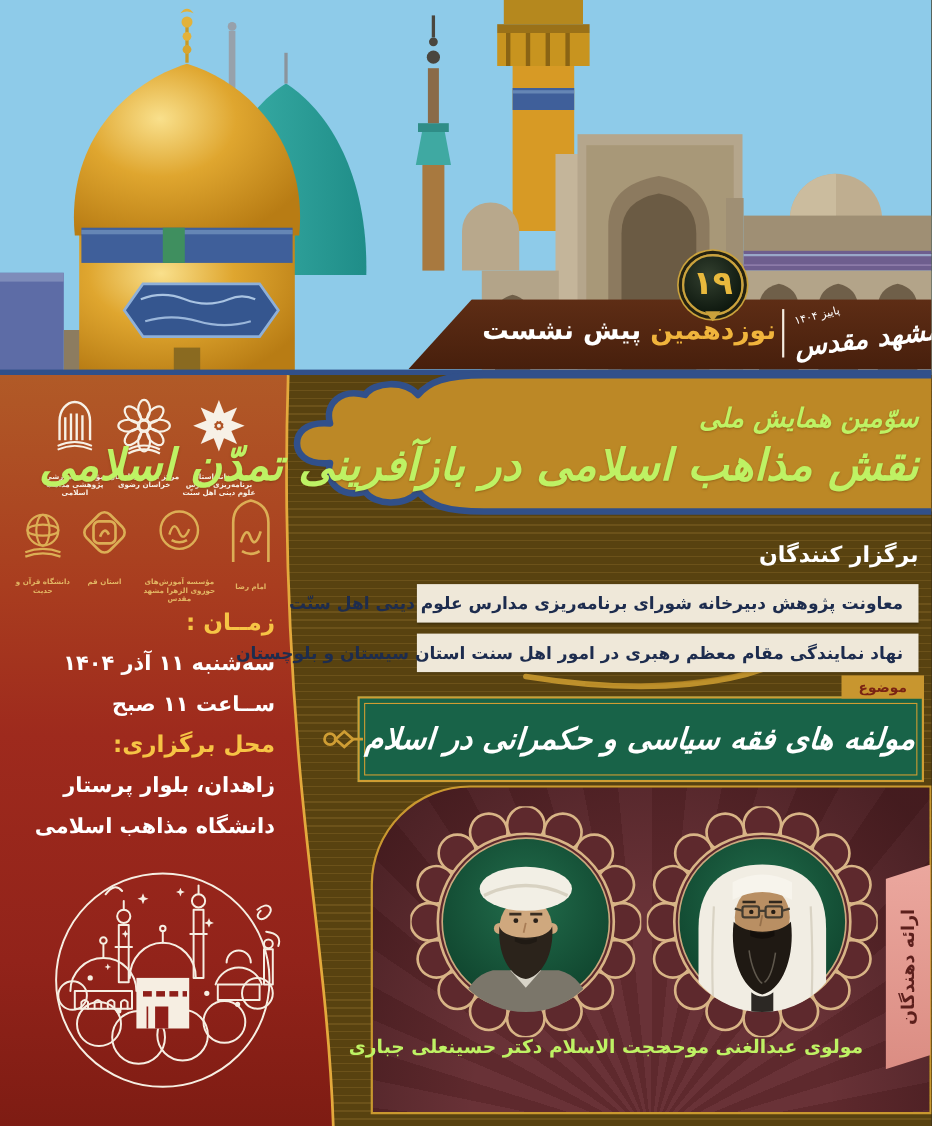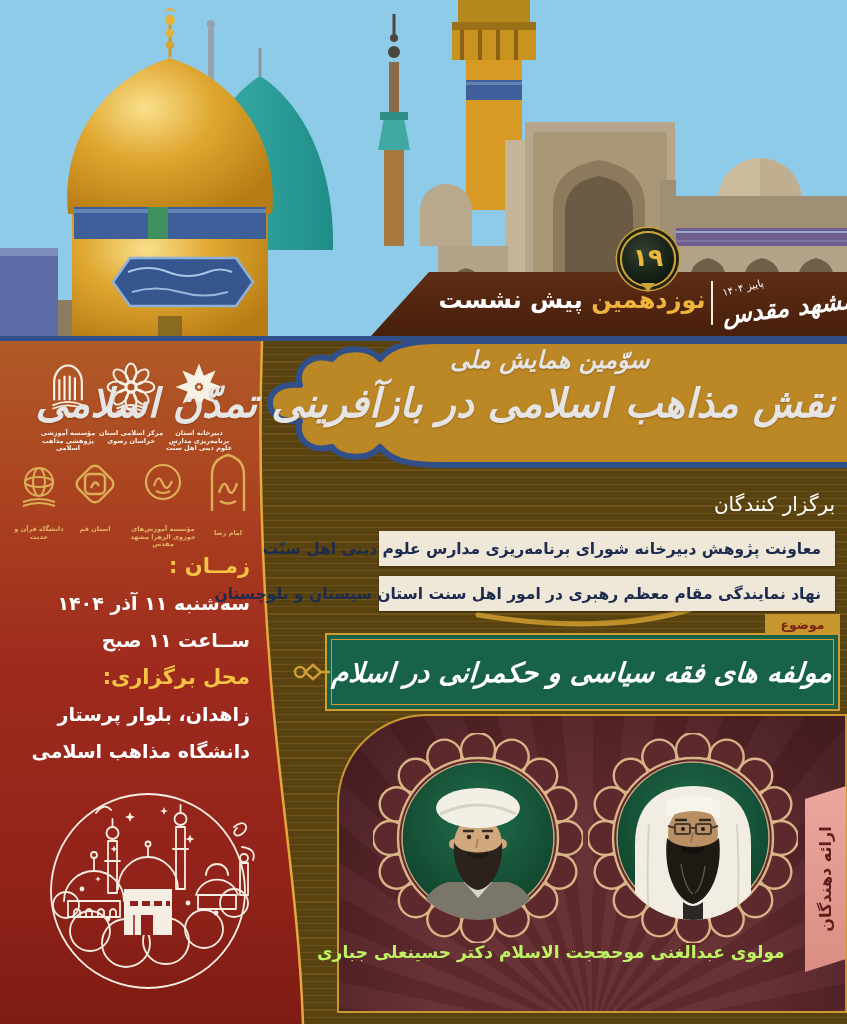--- a/index.html
+++ b/index.html
@@ -26,7 +26,7 @@
   .badge{left:620px;top:231px;width:52px;height:52px;border-radius:50%;
          background:radial-gradient(circle at 42% 35%,#33402f,#0e180f 75%);
          border:2px solid #caa23c;box-shadow:0 0 0 3px rgba(18,20,12,.9),0 0 0 4.5px #caa23c;
-         color:#e9b93d;font-size:25px;font-weight:bold;text-align:center;line-height:50px;z-index:6;}
+         color:#e9b93d;font-size:30px;font-weight:bold;text-align:center;line-height:50px;z-index:6;}
   .badge::after{content:"";position:absolute;left:50%;bottom:-14px;transform:translateX(-50%);
                 border:7px solid transparent;border-top:9px solid #caa23c;}
   

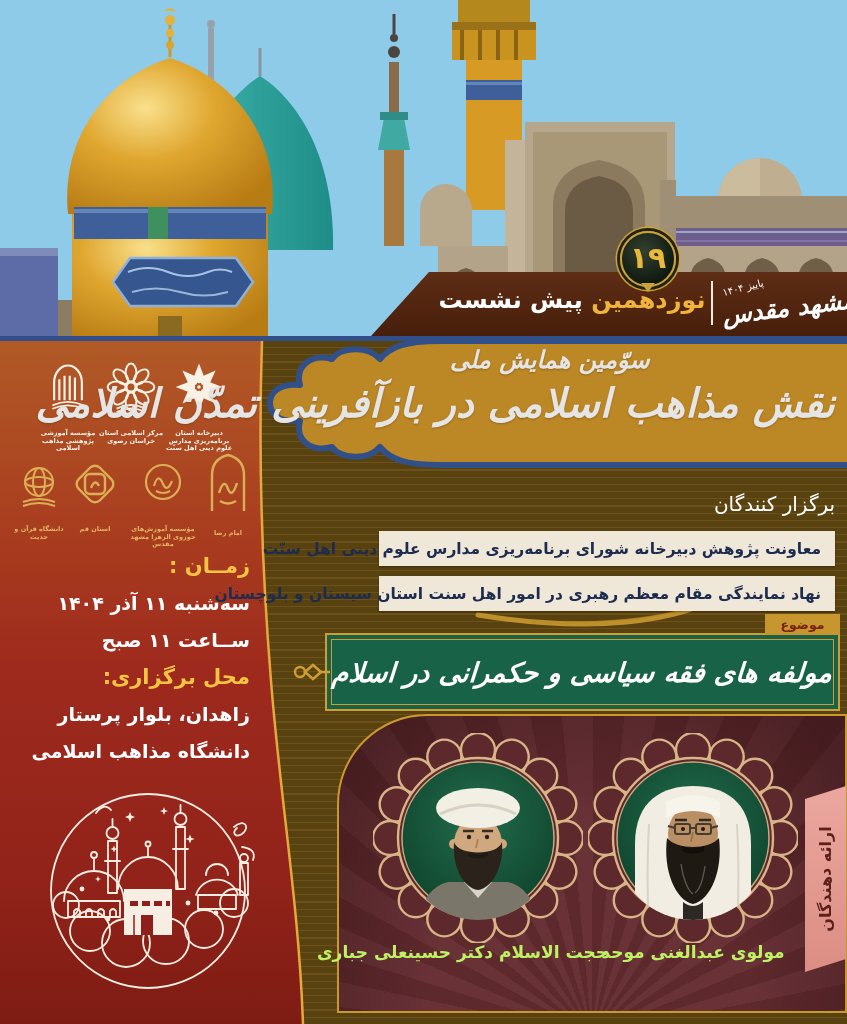--- a/index.html
+++ b/index.html
@@ -40,7 +40,7 @@
   .sched .val{color:#fff;font-size:19px;}
   
   .frame-svg{left:240px;top:333px;width:607px;height:141px;z-index:5;}
-  .title-text{left:330px;top:346px;width:505px;direction:rtl;text-align:left;color:#e5e5e5;
+  .title-text{left:330px;top:366px;width:505px;direction:rtl;text-align:right;color:#bef264;
               font-style:italic;font-weight:bold;z-index:6;text-shadow:0 1px 2px rgba(90,50,0,.4);}
   .title-l1{font-size:24px;padding-left:120px;}
   .title-l2{font-size:40px;margin-top:6px;white-space:nowrap;}

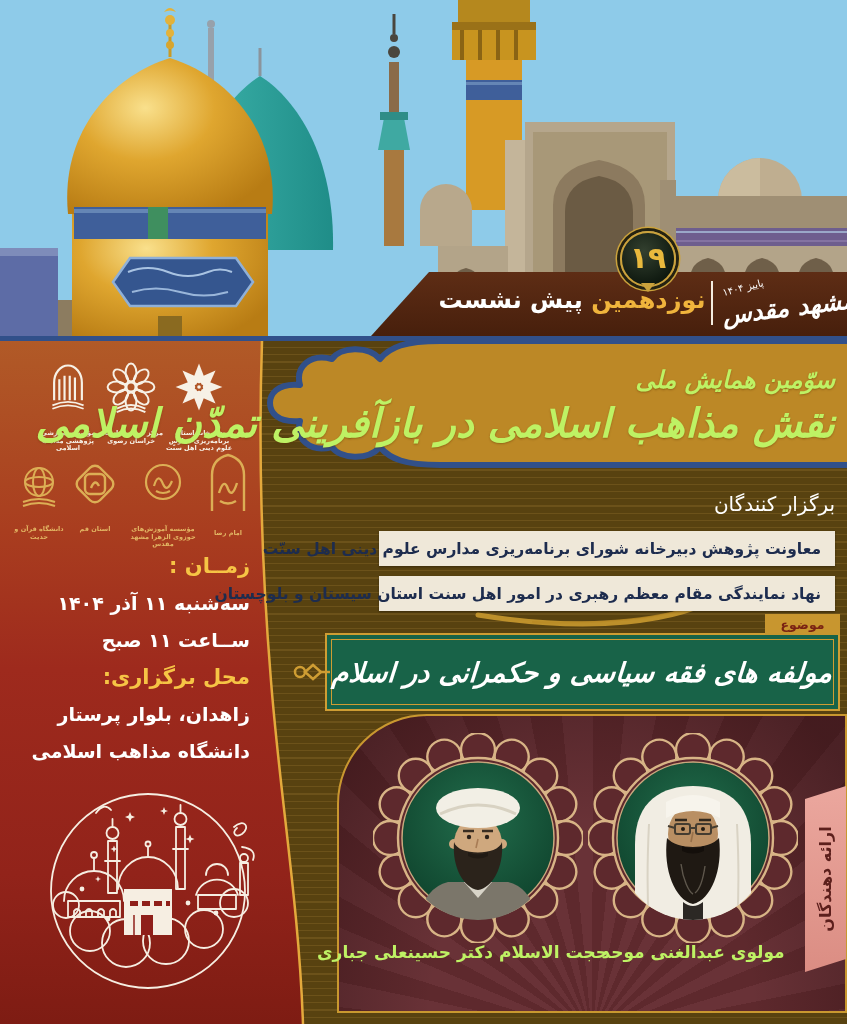--- a/index.html
+++ b/index.html
@@ -45,7 +45,7 @@
   .title-l1{font-size:24px;padding-left:120px;}
   .title-l2{font-size:40px;margin-top:6px;white-space:nowrap;}
   
-  .org-head{right:12px;top:492px;direction:rtl;color:#fff;font-size:20px;font-weight:normal;z-index:4;}
+  .org-head{right:12px;top:492px;direction:rtl;color:#fff;font-size:20px;font-weight:bold;z-index:4;}
   .bar{left:379px;width:456px;height:35px;background:#efe8d9;color:#1d2c4e;
        font-size:15.5px;font-weight:bold;direction:rtl;display:flex;align-items:center;
        padding:16px 14px;box-sizing:border-box;white-space:nowrap;z-index:4;box-shadow:0 1px 2px rgba(0,0,0,.35);}

